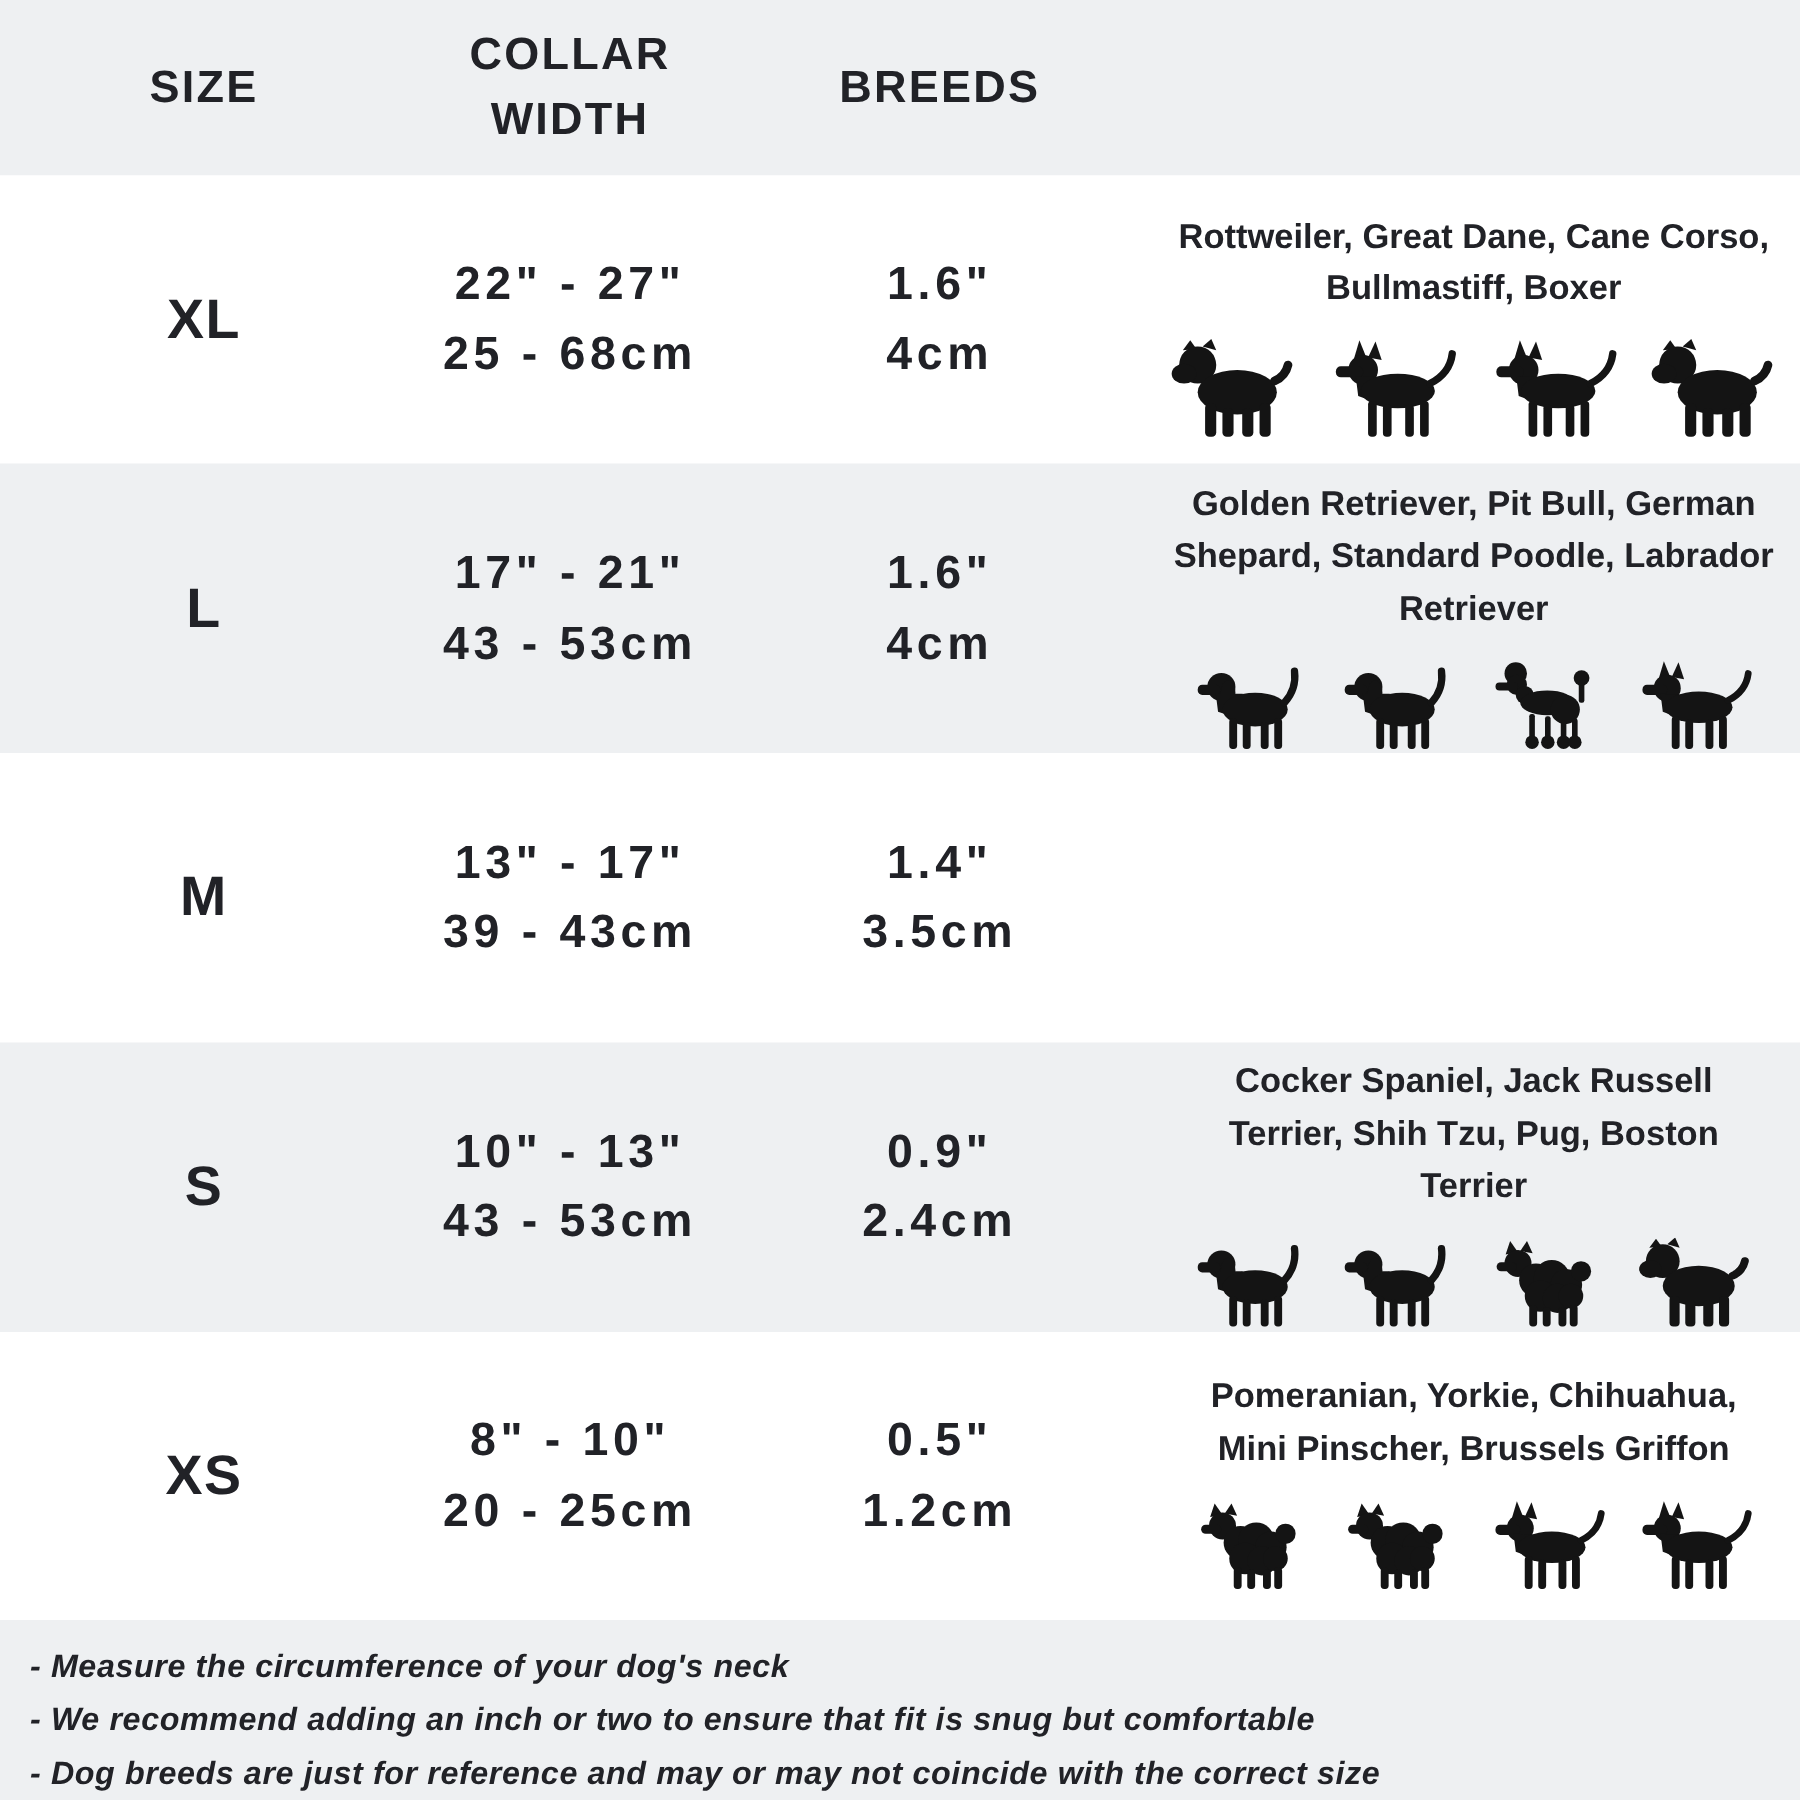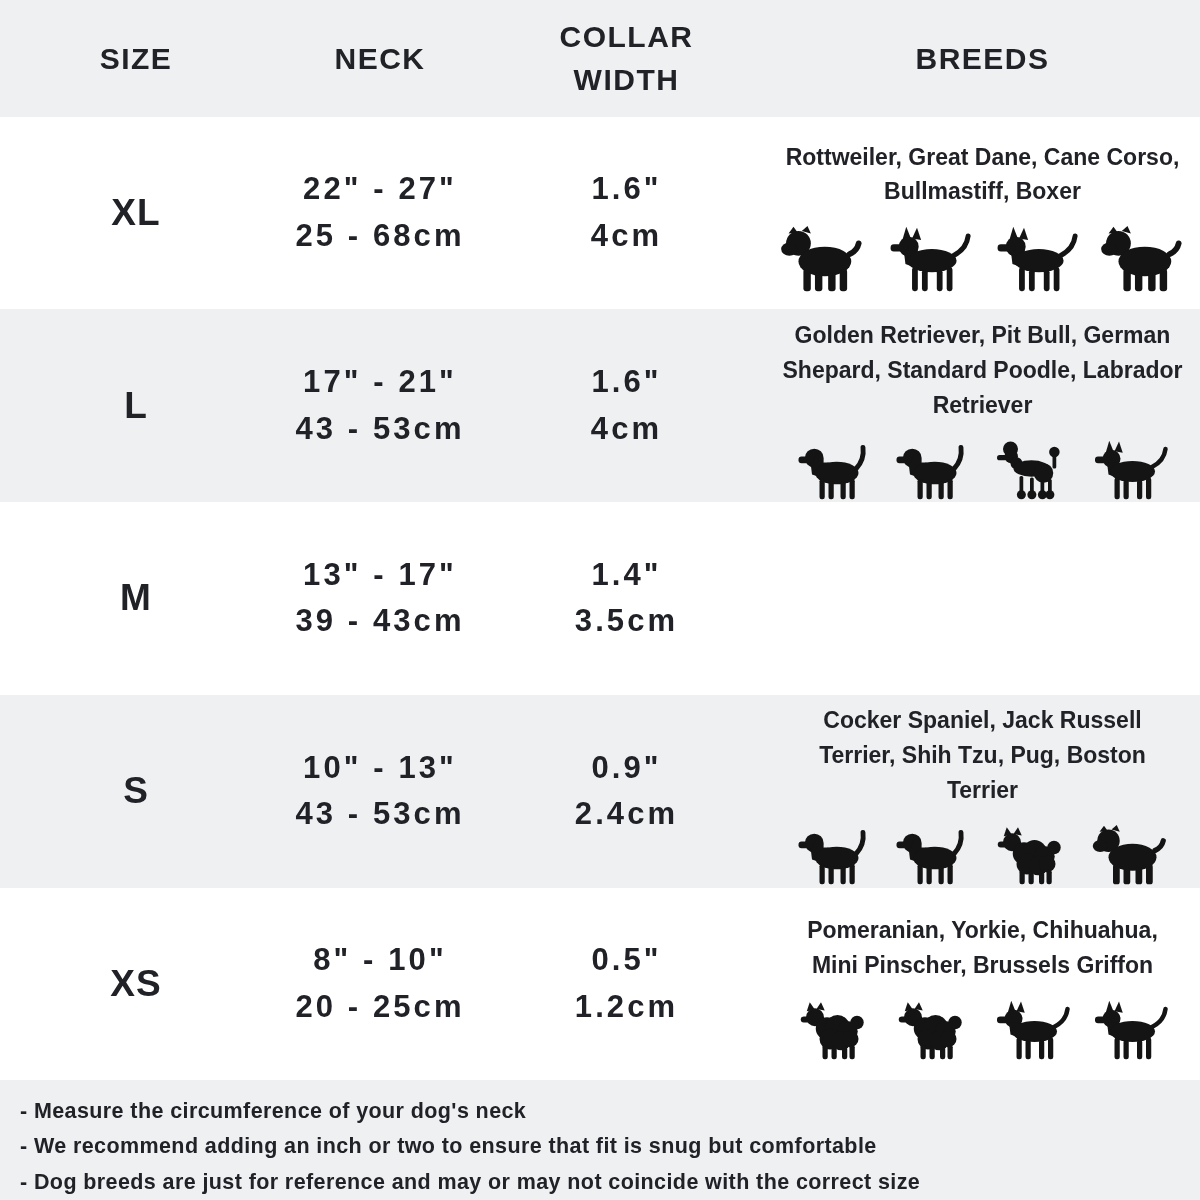--- a/index.html
+++ b/index.html
@@ -134,9 +134,6 @@
       <span class="wrap">SIZE</span>
     </div>
     <div class="header-cell">
-      <span class="wrap">NECK</span>
-    </div>
-    <div class="header-cell">
       <span class="wrap">COLLAR WIDTH</span>
     </div>
     <div class="header-cell">

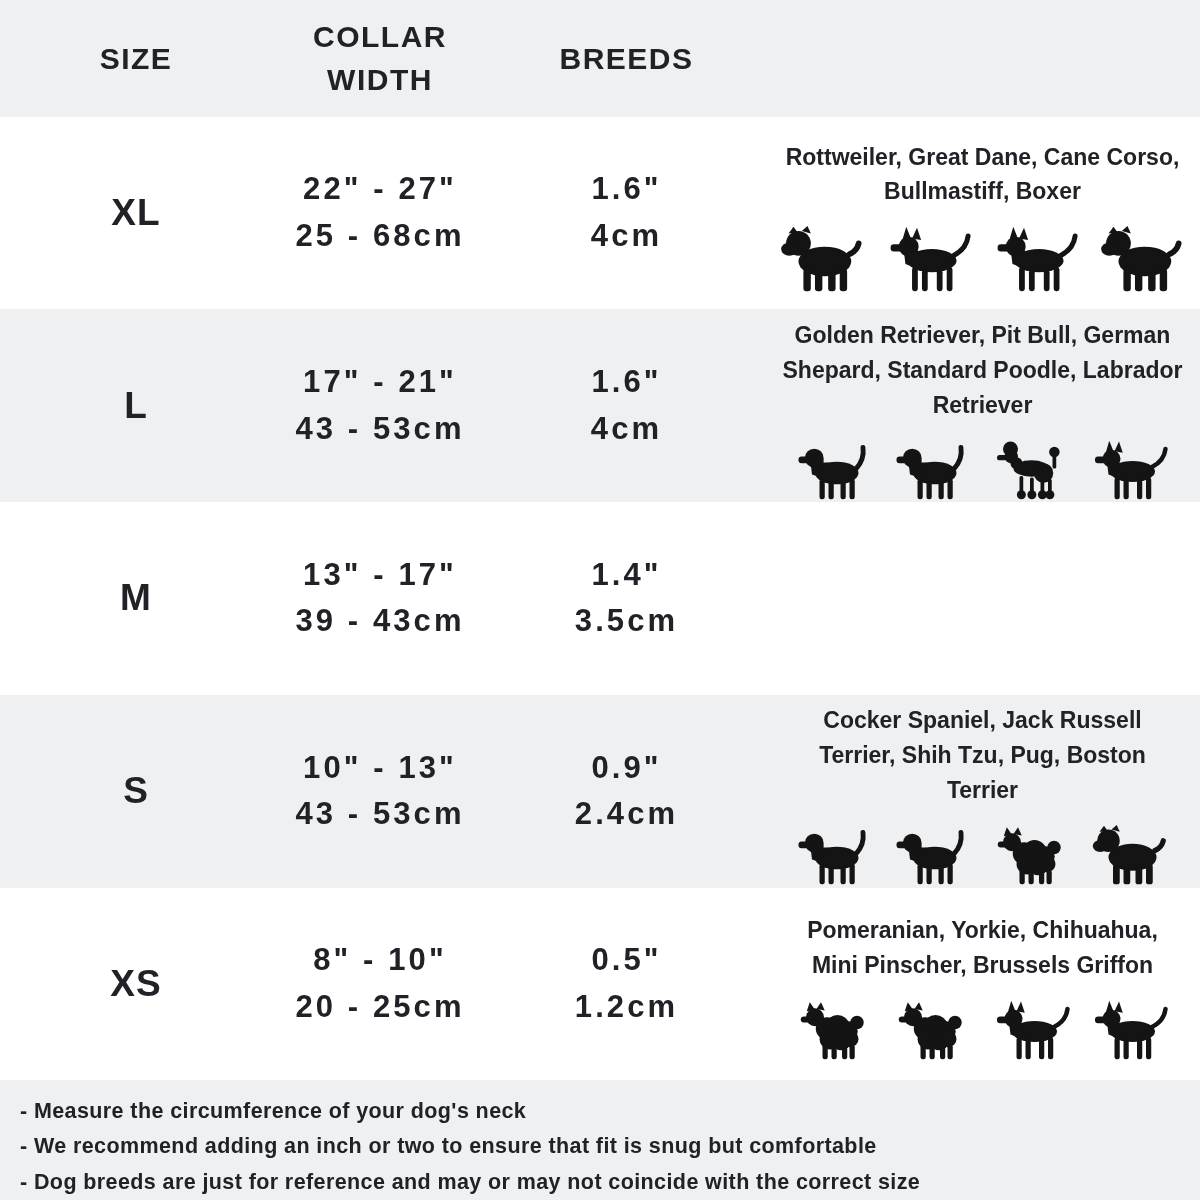--- a/index.html
+++ b/index.html
@@ -32,7 +32,7 @@
   .row-xl .dog-svg{height:66px;}
 
   
-  .footer{flex:1;padding:14px 20px 0 20px;font-size:21.5px;line-height:1.64;letter-spacing:0.4px;}
+  .footer{flex:1;padding:14px 20px 0 20px;font-size:21.5px;line-height:1.64;letter-spacing:0.4px;font-style:italic;}
   .footer p{margin:0;}
   .defs-svg{position:absolute;width:0;height:0;overflow:hidden;}
 </style>

